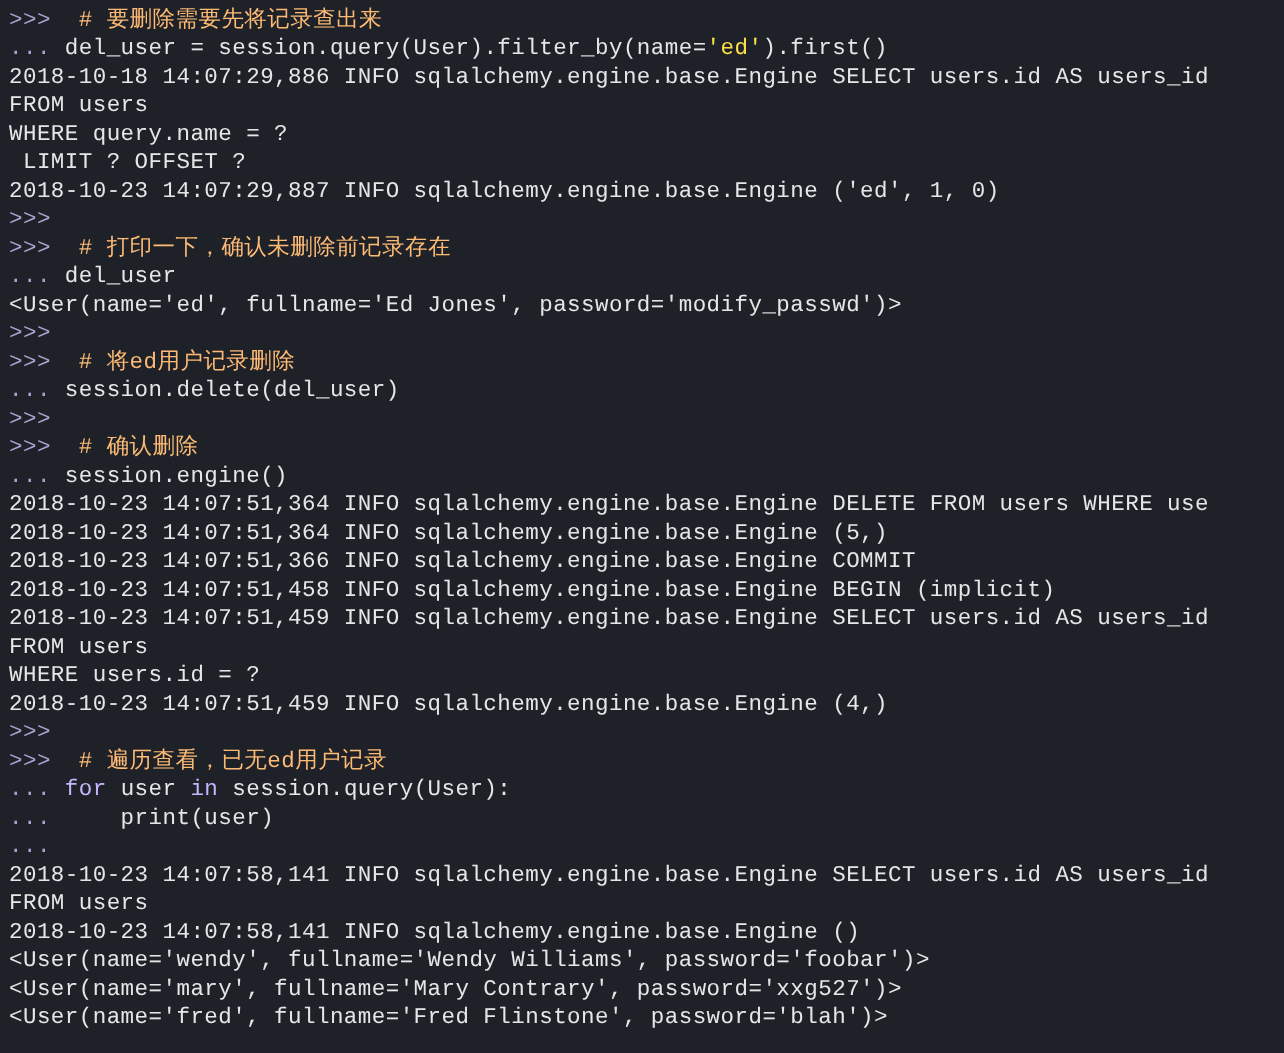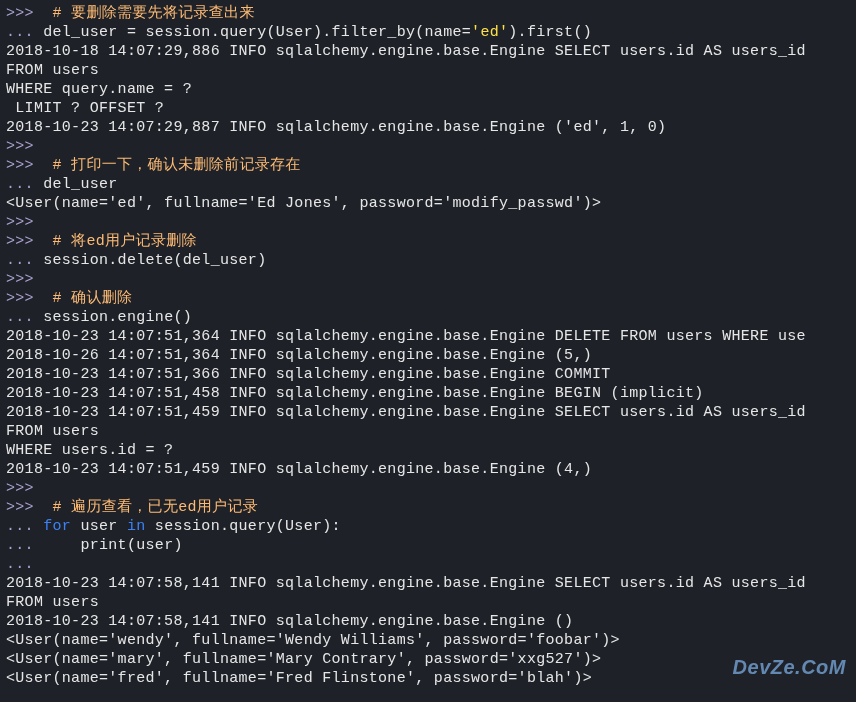--- a/index.html
+++ b/index.html
@@ -63,7 +63,7 @@
 <span><span class="ps1">&gt;&gt;&gt;</span><span class="cmt">  # 确认删除</span></span>
 <span><span class="ps1">...</span><span> session.engine()</span></span>
 <span><span>2018-10-23 14:07:51,364 INFO sqlalchemy.engine.base.Engine DELETE FROM users WHERE use</span></span>
-<span><span>2018-10-26 14:07:51,364 INFO sqlalchemy.engine.base.Engine (5,)</span></span>
+<span><span>2018-10-23 14:07:51,364 INFO sqlalchemy.engine.base.Engine (5,)</span></span>
 <span><span>2018-10-23 14:07:51,366 INFO sqlalchemy.engine.base.Engine COMMIT</span></span>
 <span><span>2018-10-23 14:07:51,458 INFO sqlalchemy.engine.base.Engine BEGIN (implicit)</span></span>
 <span><span>2018-10-23 14:07:51,459 INFO sqlalchemy.engine.base.Engine SELECT users.id AS users_id</span></span>

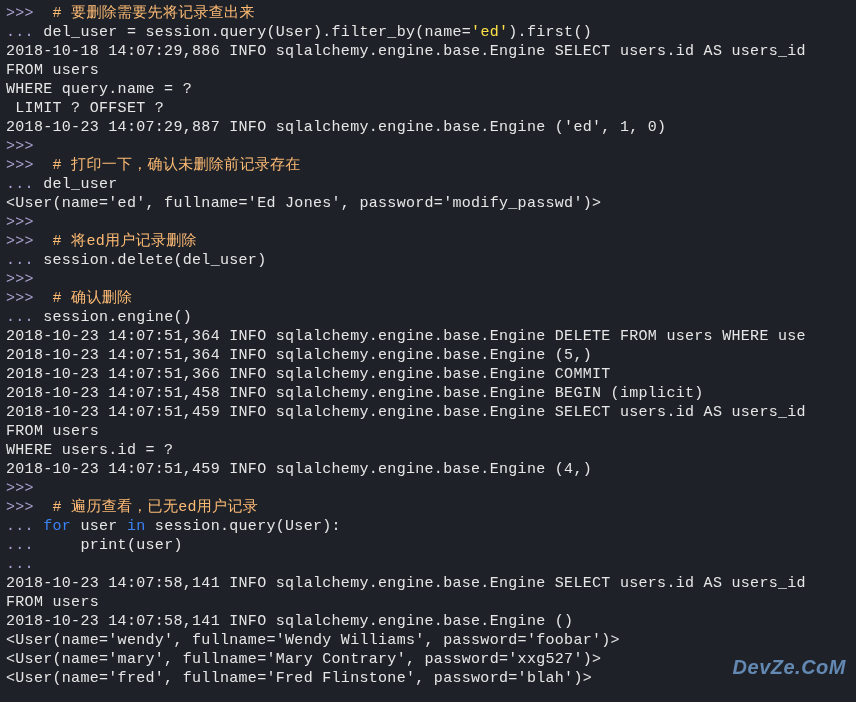--- a/index.html
+++ b/index.html
@@ -23,7 +23,7 @@
   }
   .ps1   { color: #aba2d1; }   
   .cmt   { color: #fdba74; }   
-  .kw    { color: #3b82f6; }   
+  .kw    { color: #c4b5fd; }   
   .str   { color: #fde047; }   
   .watermark {
     position: absolute;

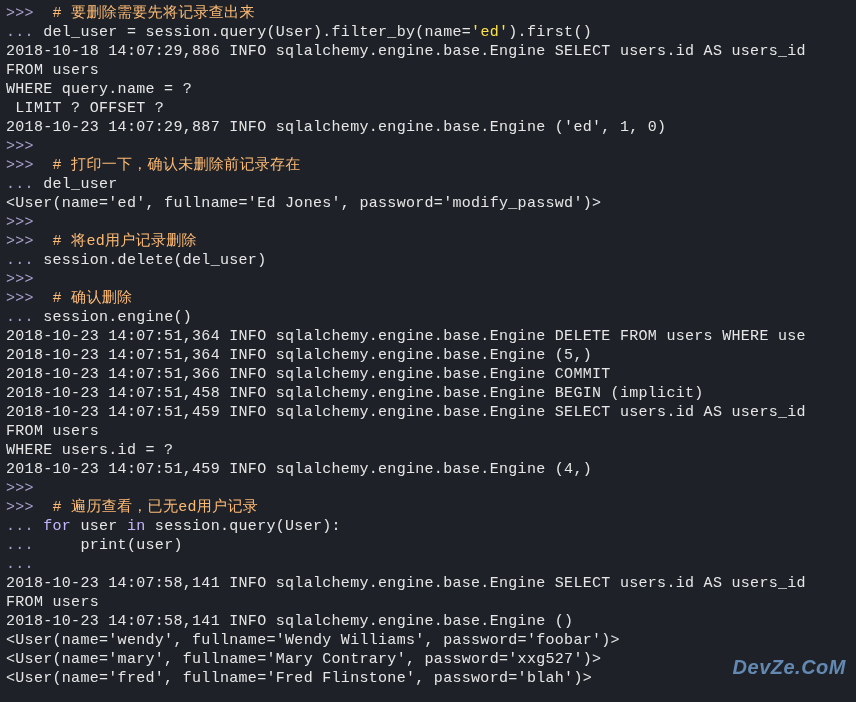--- a/index.html
+++ b/index.html
@@ -84,7 +84,6 @@
 </pre>
 
 <div class="watermark">
-  <div class="wm2">DevZe.CoM</div>
 </div>
 
 </body></html>

